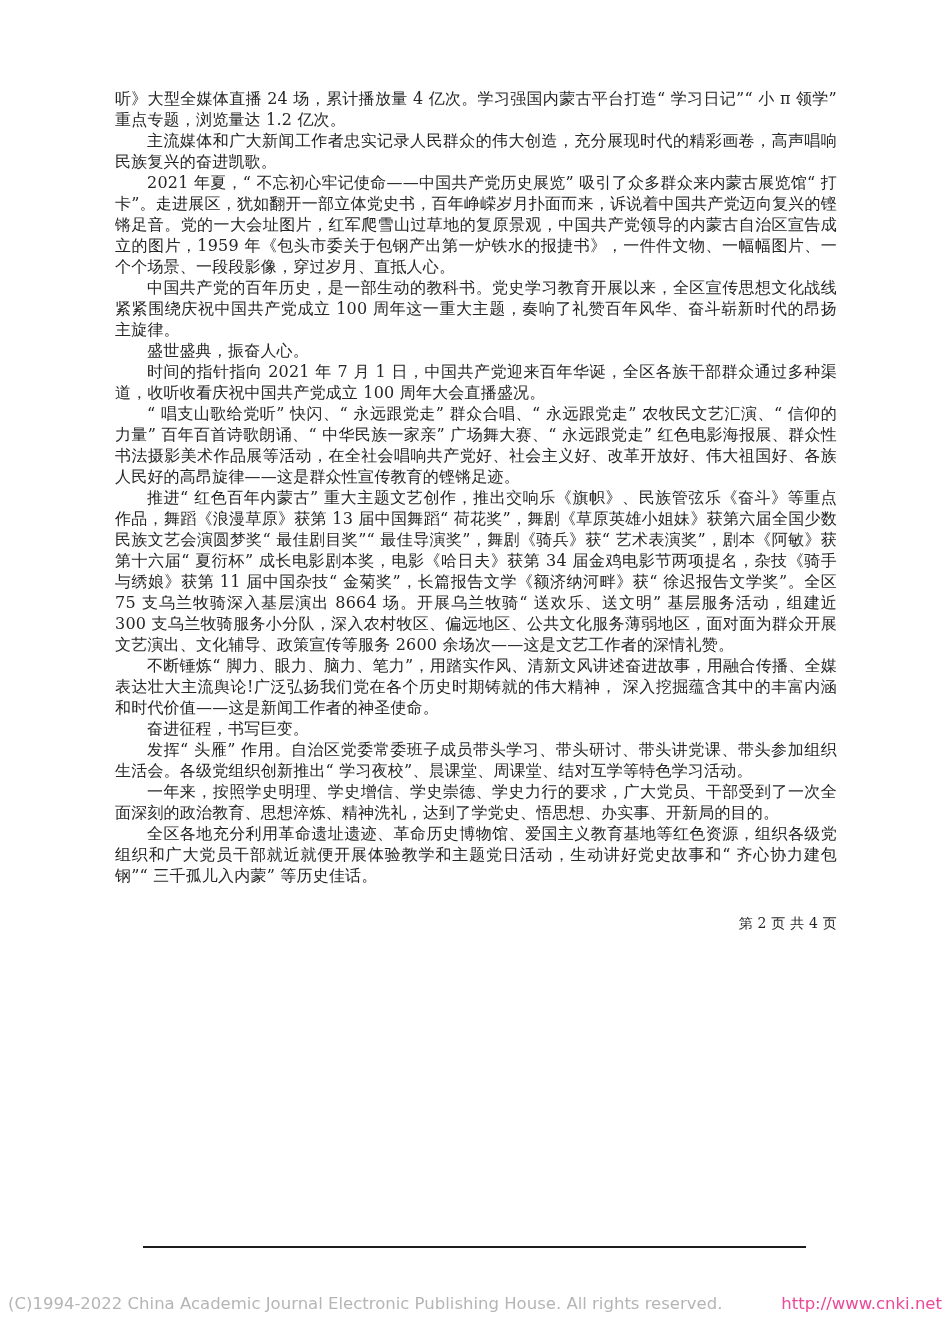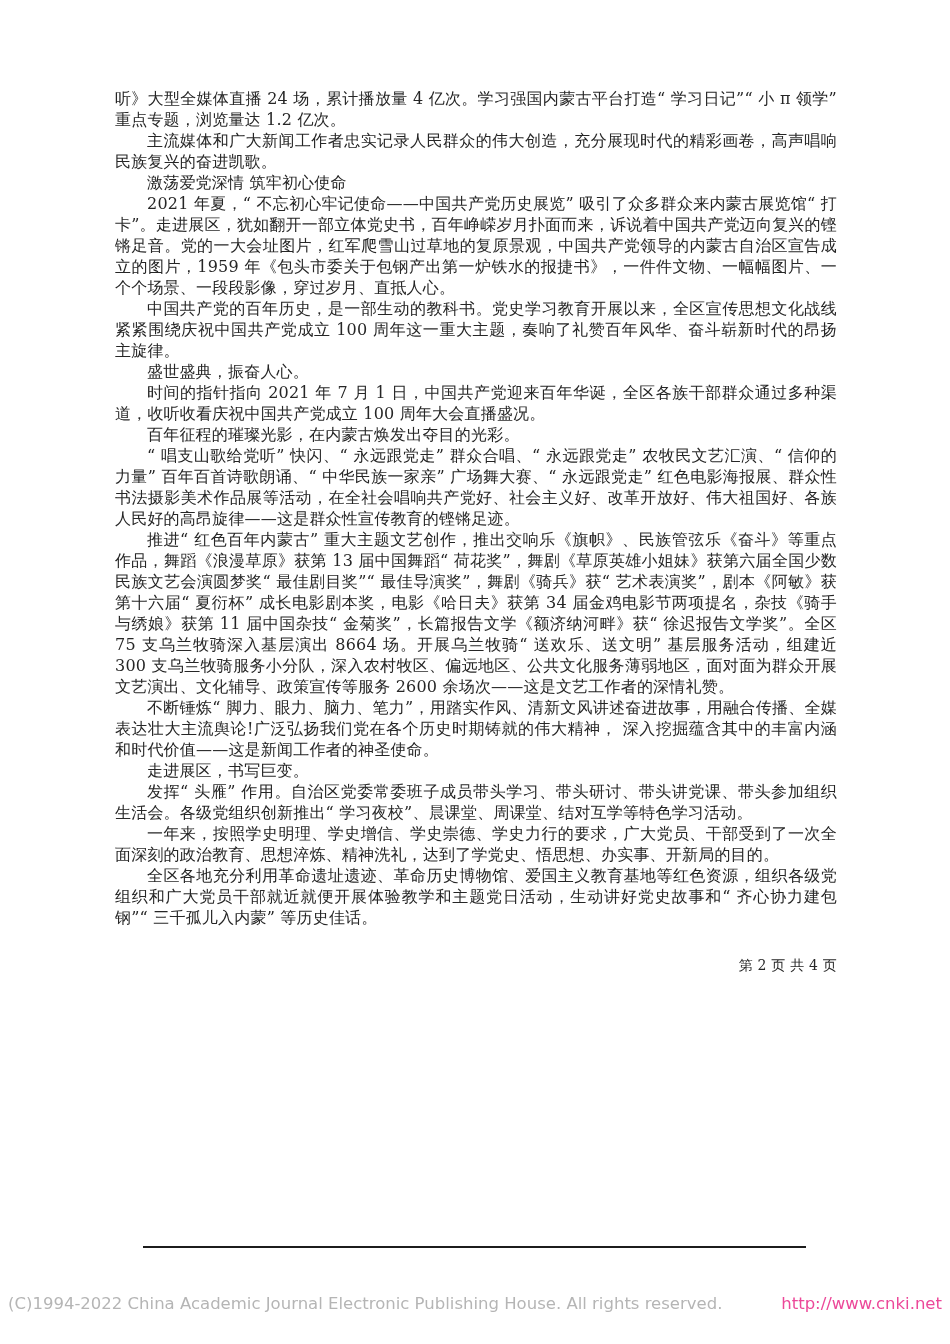--- a/index.html
+++ b/index.html
@@ -75,7 +75,6 @@
   <div class="article">
     <p class="no-indent">听》大型全媒体直播 24 场，累计播放量 4 亿次。学习强国内蒙古平台打造“ 学习日记”“ 小 π 领学” 重点专题，浏览量达 1.2 亿次。</p>
     <p>主流媒体和广大新闻工作者忠实记录人民群众的伟大创造，充分展现时代的精彩画卷，高声唱响民族复兴的奋进凯歌。</p>
-    <p class="heading">激荡爱党深情 筑牢初心使命</p>
     <p>2021 年夏，“ 不忘初心牢记使命——中国共产党历史展览” 吸引了众多群众来内蒙古展览馆“ 打卡”。走进展区，犹如翻开一部立体党史书，百年峥嵘岁月扑面而来，诉说着中国共产党迈向复兴的铿锵足音。党的一大会址图片，红军爬雪山过草地的复原景观，中国共产党领导的内蒙古自治区宣告成立的图片，1959 年《包头市委关于包钢产出第一炉铁水的报捷书》，一件件文物、一幅幅图片、一个个场景、一段段影像，穿过岁月、直抵人心。</p>
     <p>中国共产党的百年历史，是一部生动的教科书。党史学习教育开展以来，全区宣传思想文化战线紧紧围绕庆祝中国共产党成立 100 周年这一重大主题，奏响了礼赞百年风华、奋斗崭新时代的昂扬主旋律。</p>
     <p>盛世盛典，振奋人心。</p>

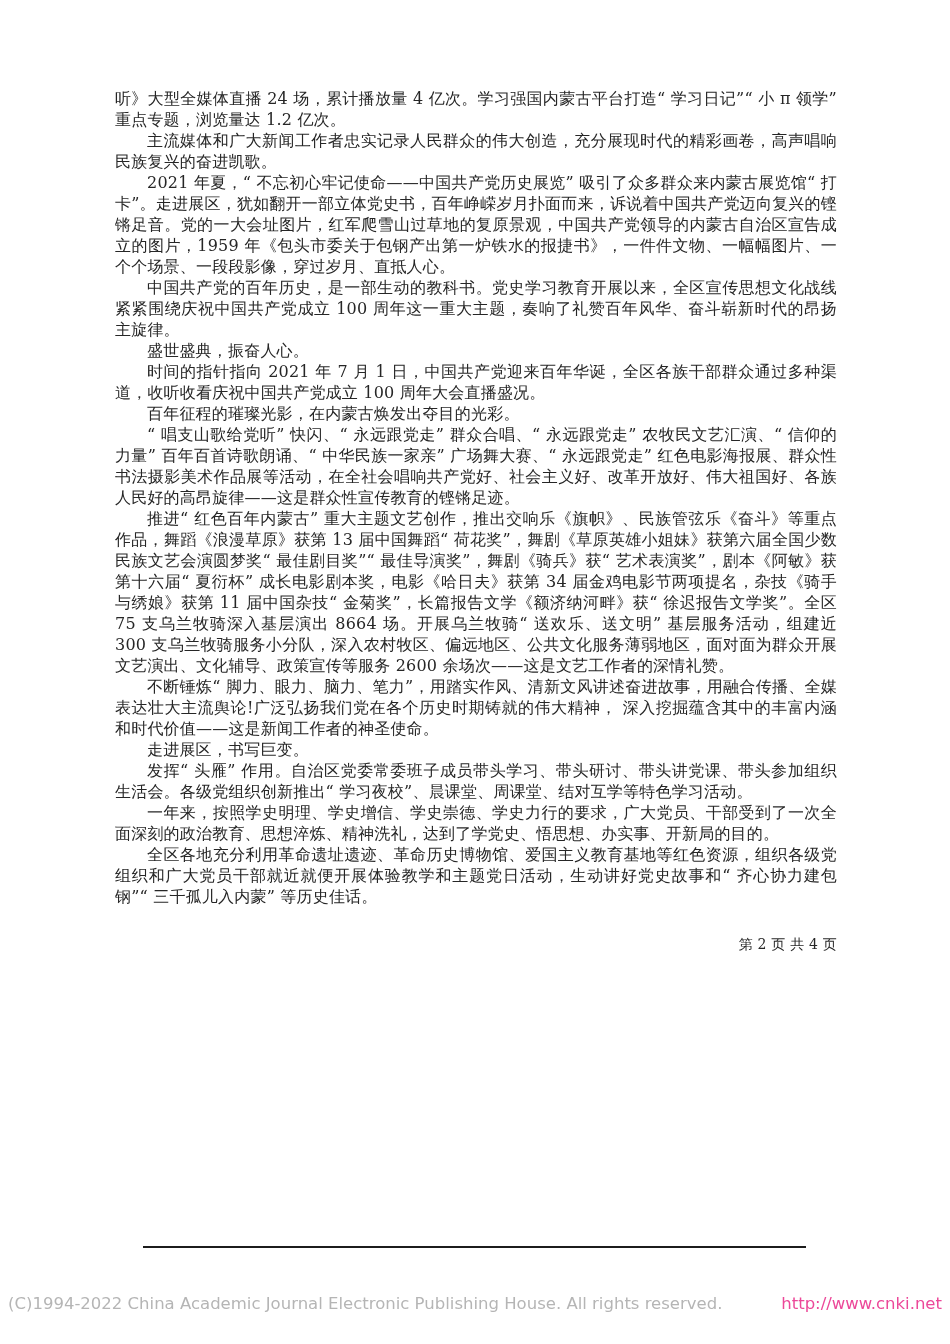--- a/index.html
+++ b/index.html
@@ -79,7 +79,6 @@
     <p>中国共产党的百年历史，是一部生动的教科书。党史学习教育开展以来，全区宣传思想文化战线紧紧围绕庆祝中国共产党成立 100 周年这一重大主题，奏响了礼赞百年风华、奋斗崭新时代的昂扬主旋律。</p>
     <p>盛世盛典，振奋人心。</p>
     <p>时间的指针指向 2021 年 7 月 1 日，中国共产党迎来百年华诞，全区各族干部群众通过多种渠道，收听收看庆祝中国共产党成立 100 周年大会直播盛况。</p>
-    <p>百年征程的璀璨光影，在内蒙古焕发出夺目的光彩。</p>
     <p>“ 唱支山歌给党听” 快闪、“ 永远跟党走” 群众合唱、“ 永远跟党走” 农牧民文艺汇演、“ 信仰的力量” 百年百首诗歌朗诵、“ 中华民族一家亲” 广场舞大赛、“ 永远跟党走” 红色电影海报展、群众性书法摄影美术作品展等活动，在全社会唱响共产党好、社会主义好、改革开放好、伟大祖国好、各族人民好的高昂旋律——这是群众性宣传教育的铿锵足迹。</p>
     <p>推进“ 红色百年内蒙古” 重大主题文艺创作，推出交响乐《旗帜》、民族管弦乐《奋斗》等重点作品，舞蹈《浪漫草原》获第 13 届中国舞蹈“ 荷花奖”，舞剧《草原英雄小姐妹》获第六届全国少数民族文艺会演圆梦奖“ 最佳剧目奖”“ 最佳导演奖”，舞剧《骑兵》获“ 艺术表演奖”，剧本《阿敏》获第十六届“ 夏衍杯” 成长电影剧本奖，电影《哈日夫》获第 34 届金鸡电影节两项提名，杂技《骑手与绣娘》获第 11 届中国杂技“ 金菊奖”，长篇报告文学《额济纳河畔》获“ 徐迟报告文学奖”。全区 75 支乌兰牧骑深入基层演出 8664 场。开展乌兰牧骑“ 送欢乐、送文明” 基层服务活动，组建近 300 支乌兰牧骑服务小分队，深入农村牧区、偏远地区、公共文化服务薄弱地区，面对面为群众开展文艺演出、文化辅导、政策宣传等服务 2600 余场次——这是文艺工作者的深情礼赞。</p>
     <p>不断锤炼“ 脚力、眼力、脑力、笔力”，用踏实作风、清新文风讲述奋进故事，用融合传播、全媒表达壮大主流舆论!广泛弘扬我们党在各个历史时期铸就的伟大精神， 深入挖掘蕴含其中的丰富内涵和时代价值——这是新闻工作者的神圣使命。</p>

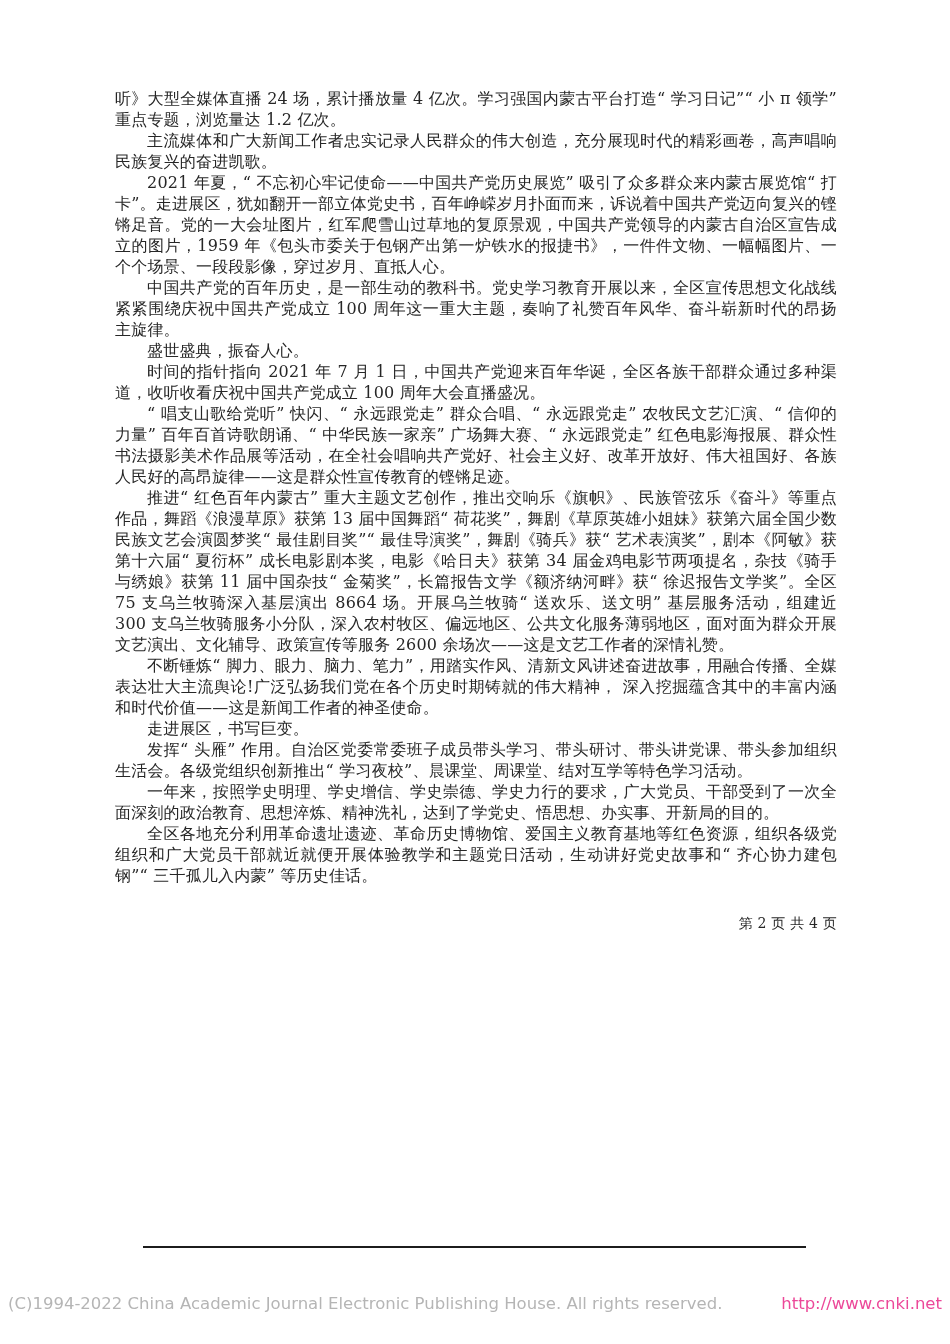--- a/index.html
+++ b/index.html
@@ -82,7 +82,7 @@
     <p>“ 唱支山歌给党听” 快闪、“ 永远跟党走” 群众合唱、“ 永远跟党走” 农牧民文艺汇演、“ 信仰的力量” 百年百首诗歌朗诵、“ 中华民族一家亲” 广场舞大赛、“ 永远跟党走” 红色电影海报展、群众性书法摄影美术作品展等活动，在全社会唱响共产党好、社会主义好、改革开放好、伟大祖国好、各族人民好的高昂旋律——这是群众性宣传教育的铿锵足迹。</p>
     <p>推进“ 红色百年内蒙古” 重大主题文艺创作，推出交响乐《旗帜》、民族管弦乐《奋斗》等重点作品，舞蹈《浪漫草原》获第 13 届中国舞蹈“ 荷花奖”，舞剧《草原英雄小姐妹》获第六届全国少数民族文艺会演圆梦奖“ 最佳剧目奖”“ 最佳导演奖”，舞剧《骑兵》获“ 艺术表演奖”，剧本《阿敏》获第十六届“ 夏衍杯” 成长电影剧本奖，电影《哈日夫》获第 34 届金鸡电影节两项提名，杂技《骑手与绣娘》获第 11 届中国杂技“ 金菊奖”，长篇报告文学《额济纳河畔》获“ 徐迟报告文学奖”。全区 75 支乌兰牧骑深入基层演出 8664 场。开展乌兰牧骑“ 送欢乐、送文明” 基层服务活动，组建近 300 支乌兰牧骑服务小分队，深入农村牧区、偏远地区、公共文化服务薄弱地区，面对面为群众开展文艺演出、文化辅导、政策宣传等服务 2600 余场次——这是文艺工作者的深情礼赞。</p>
     <p>不断锤炼“ 脚力、眼力、脑力、笔力”，用踏实作风、清新文风讲述奋进故事，用融合传播、全媒表达壮大主流舆论!广泛弘扬我们党在各个历史时期铸就的伟大精神， 深入挖掘蕴含其中的丰富内涵和时代价值——这是新闻工作者的神圣使命。</p>
-    <p>走进展区，书写巨变。</p>
+    <p>奋进征程，书写巨变。</p>
     <p>发挥“ 头雁” 作用。自治区党委常委班子成员带头学习、带头研讨、带头讲党课、带头参加组织生活会。各级党组织创新推出“ 学习夜校”、晨课堂、周课堂、结对互学等特色学习活动。</p>
     <p>一年来，按照学史明理、学史增信、学史崇德、学史力行的要求，广大党员、干部受到了一次全面深刻的政治教育、思想淬炼、精神洗礼，达到了学党史、悟思想、办实事、开新局的目的。</p>
     <p>全区各地充分利用革命遗址遗迹、革命历史博物馆、爱国主义教育基地等红色资源，组织各级党组织和广大党员干部就近就便开展体验教学和主题党日活动，生动讲好党史故事和“ 齐心协力建包钢”“ 三千孤儿入内蒙” 等历史佳话。</p>

